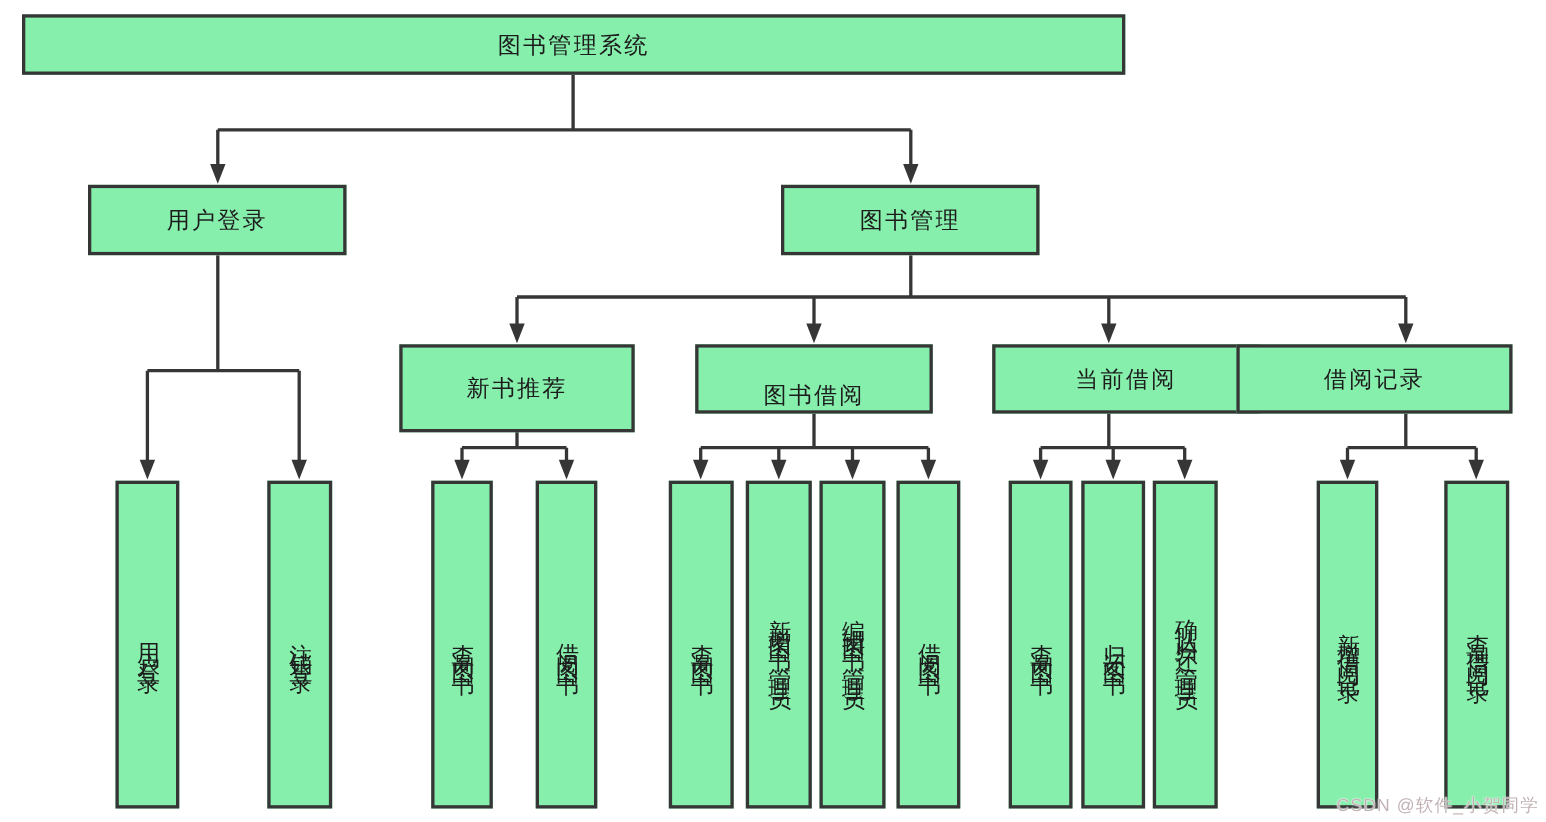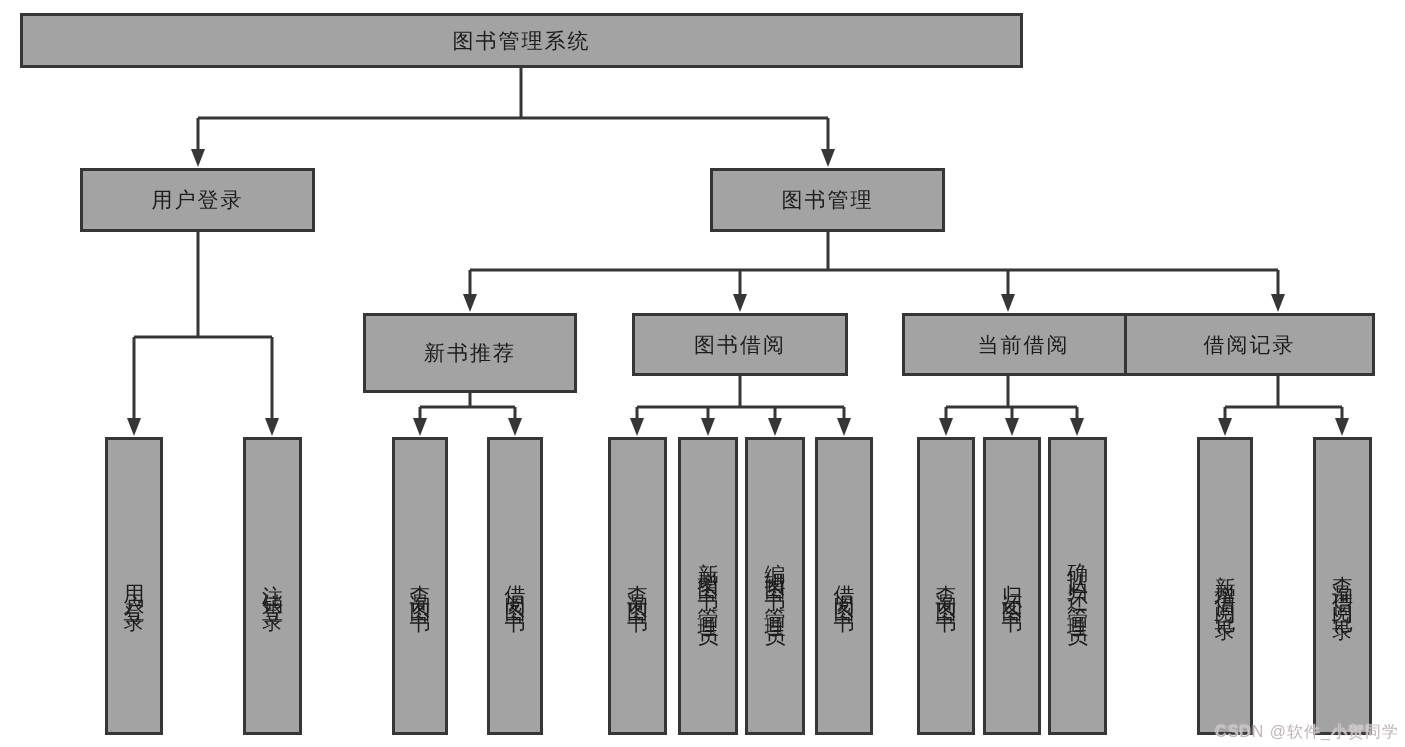--- a/index.html
+++ b/index.html
@@ -13,7 +13,7 @@
   .connectors { position:absolute; left:0; top:0; z-index:1; }
   .box {
     position:absolute; z-index:2;
-    background:#a3a3a3;
+    background:#86efac;
     border:3px solid #363636;
     box-sizing:border-box;
     display:flex; align-items:center; justify-content:center;

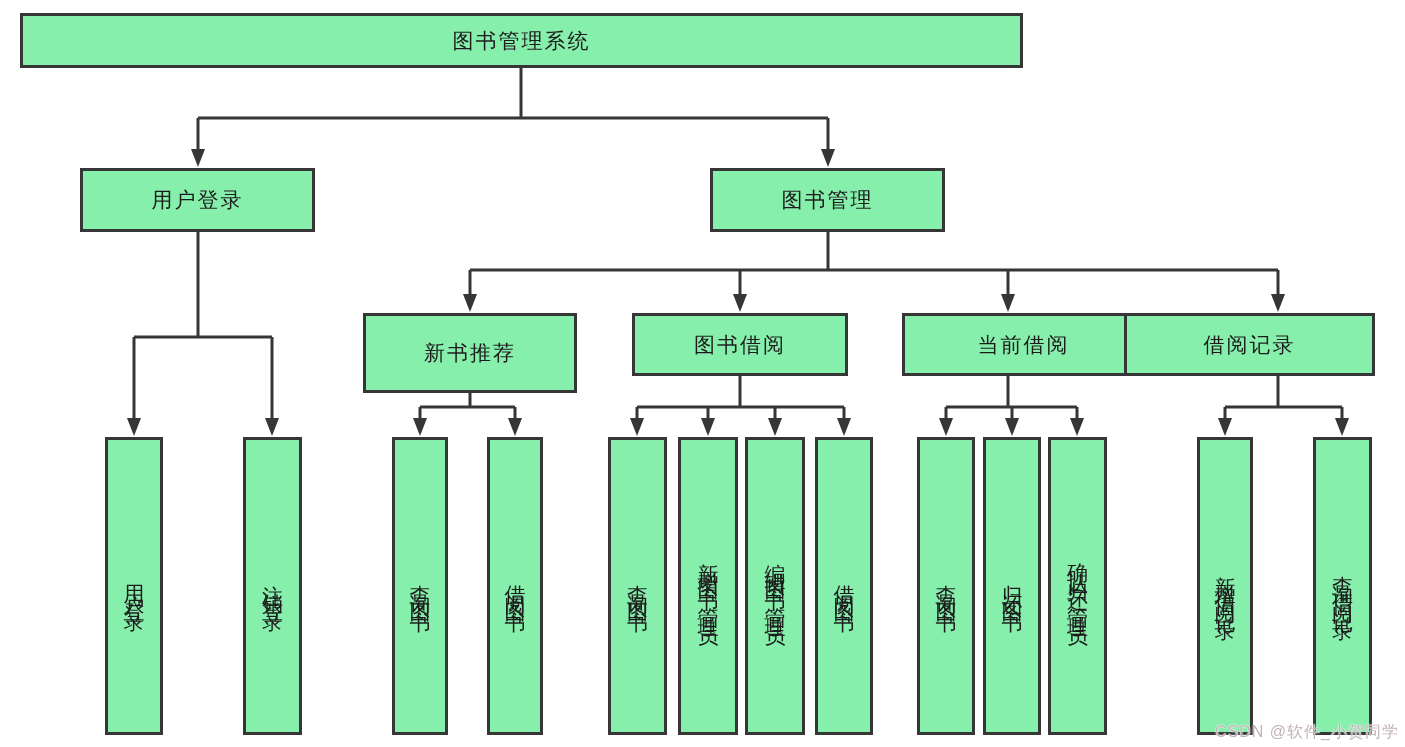--- a/index.html
+++ b/index.html
@@ -88,7 +88,7 @@
   <div class="box hnode" style="left:363px; top:313px; width:214px; height:80px;">
     <span>新书推荐</span>
   </div>
-  <div class="box hnode" style="left:632px; top:313px; width:216px; height:63px;">
+  <div class="box hnode" style="left:632px; top:313px; width:216px; height:63px;align-items:flex-end;">
     <span>图书借阅</span>
   </div>
   <div class="box hnode" style="left:902px; top:313px; width:243px; height:63px;">

